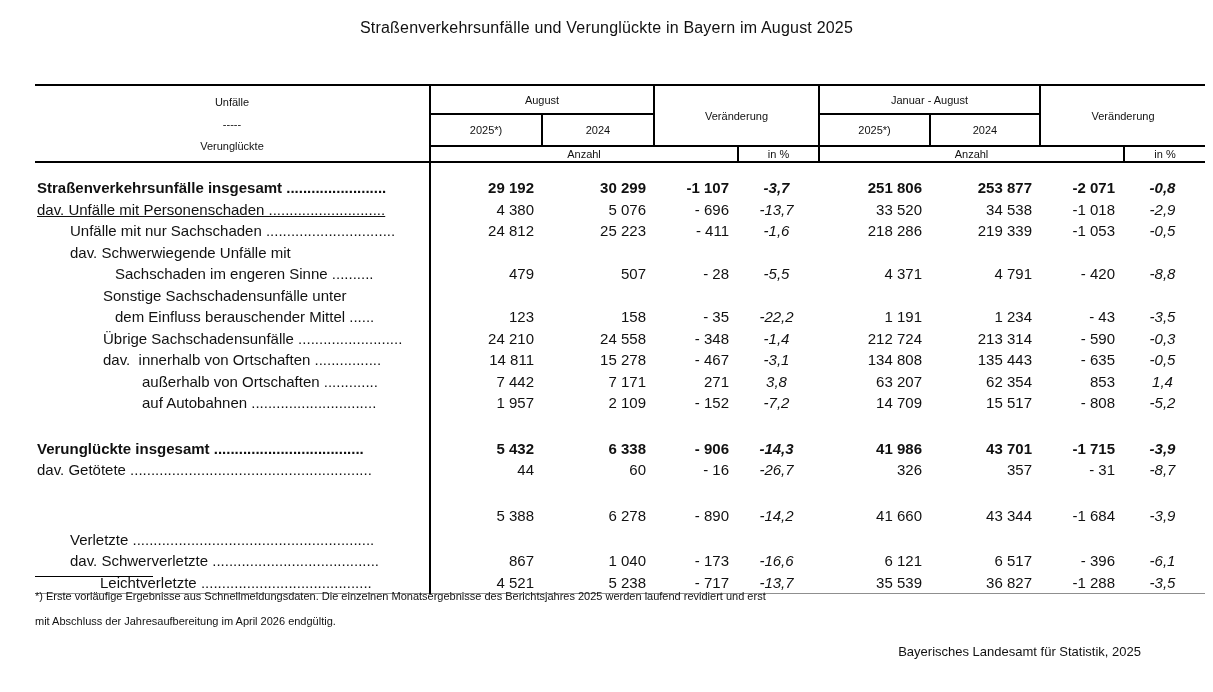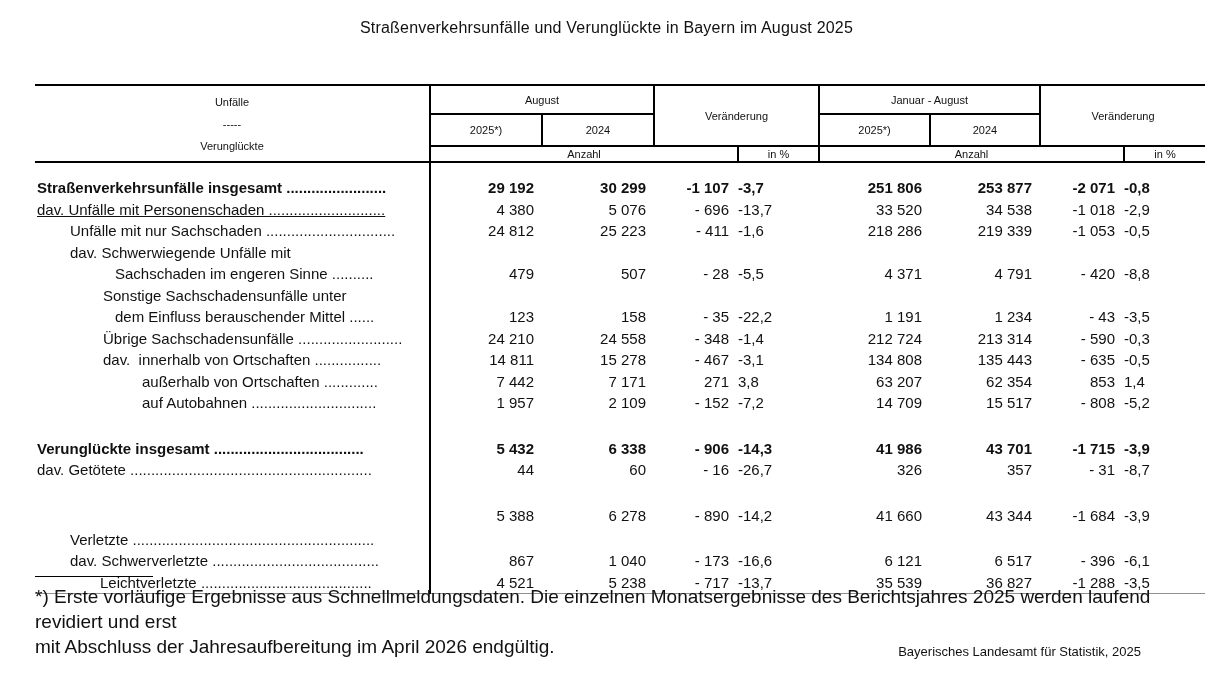--- a/index.html
+++ b/index.html
@@ -41,7 +41,7 @@
   .lbl{white-space:pre;display:inline-block;}
   .num{text-align:right;padding-right:8px;white-space:pre;}
   .chg{text-align:right;padding-right:9px;white-space:pre;}
-  .pct{text-align:left;padding-right:4px;white-space:pre;}
+  .pct{text-align:center;padding-right:4px;font-style:italic;white-space:pre;}
   tr.bold td{font-weight:bold;}
   tr.spacer td{height:24px;}
   tr.pad-row td{height:14px;}

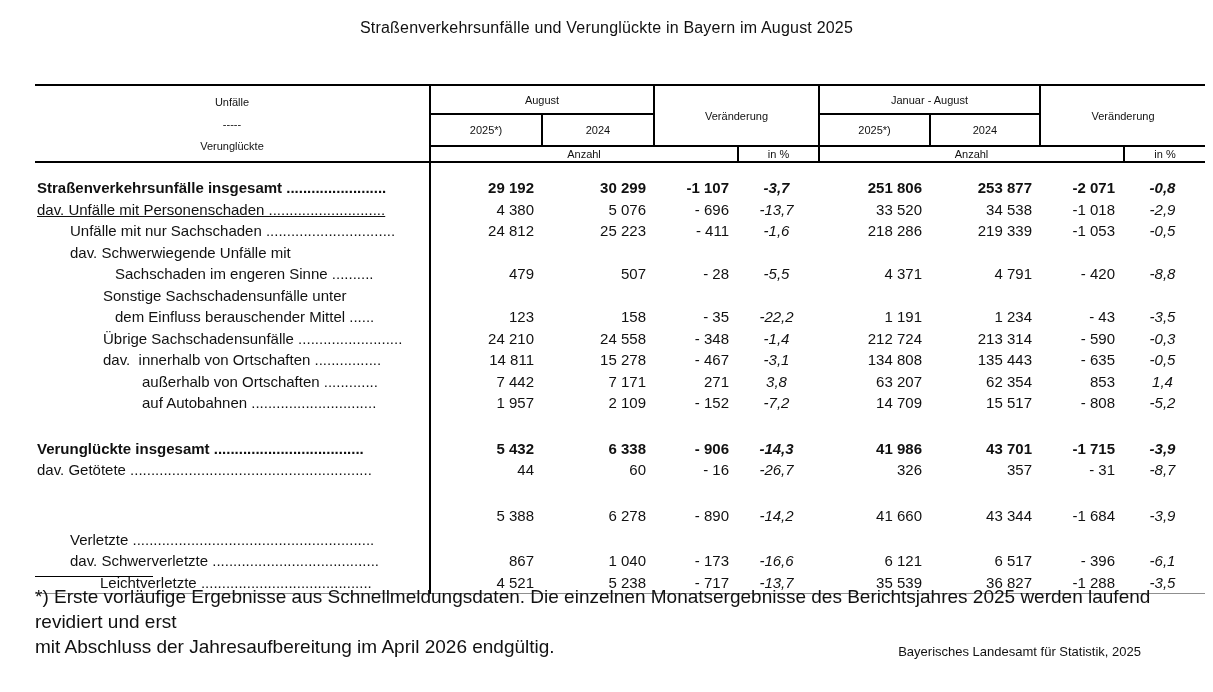--- a/index.html
+++ b/index.html
@@ -46,7 +46,7 @@
   tr.spacer td{height:24px;}
   tr.pad-row td{height:14px;}
   .footnote{
-    position:absolute;left:35px;top:576px;width:1150px;font-size:19px;line-height:25px;
+    position:absolute;left:35px;top:576px;width:1150px;font-size:11px;line-height:25px;
   }
   .footnote-rule{width:118px;border-top:1px solid #000;margin-bottom:7px;}
   .footer{

